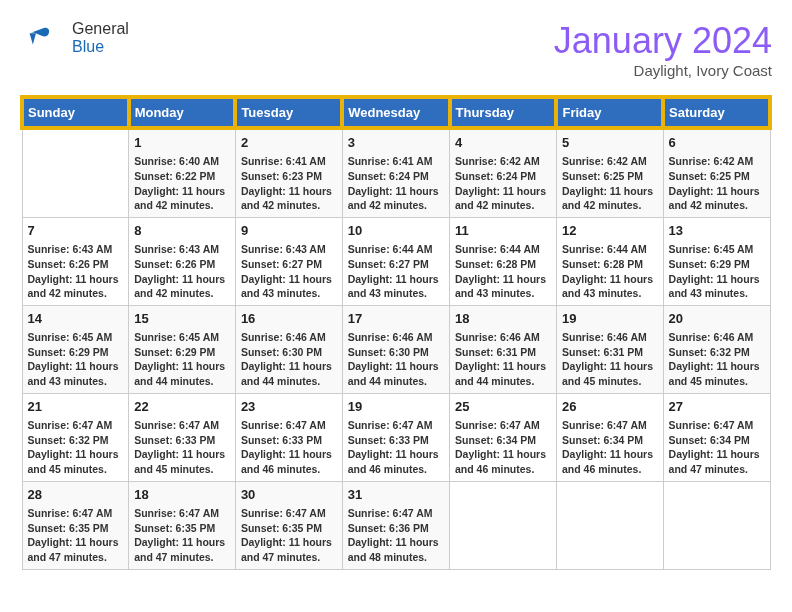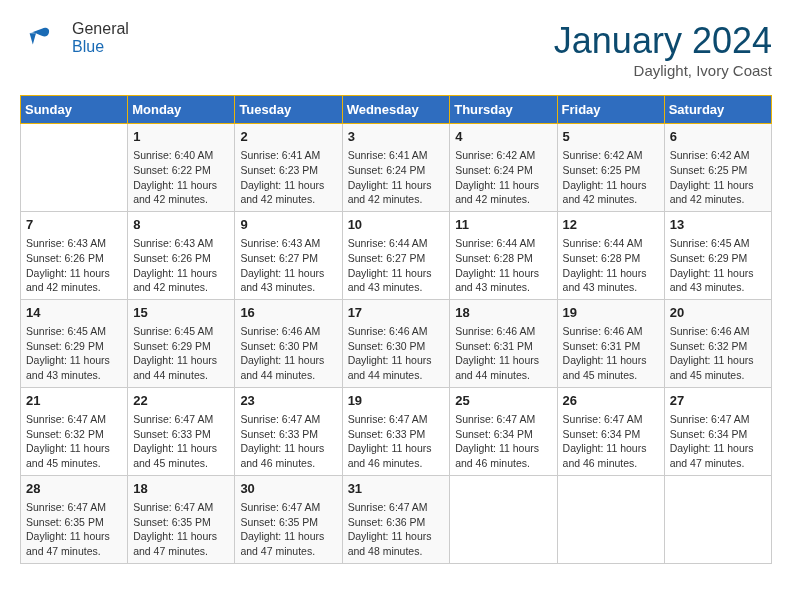--- a/index.html
+++ b/index.html
@@ -31,7 +31,7 @@
     .month-title {
       font-size: 36px;
       font-weight: normal;
-      color: #0c4a6e;
+      color: #8b5cf6;
     }
     .location {
       font-size: 15px;

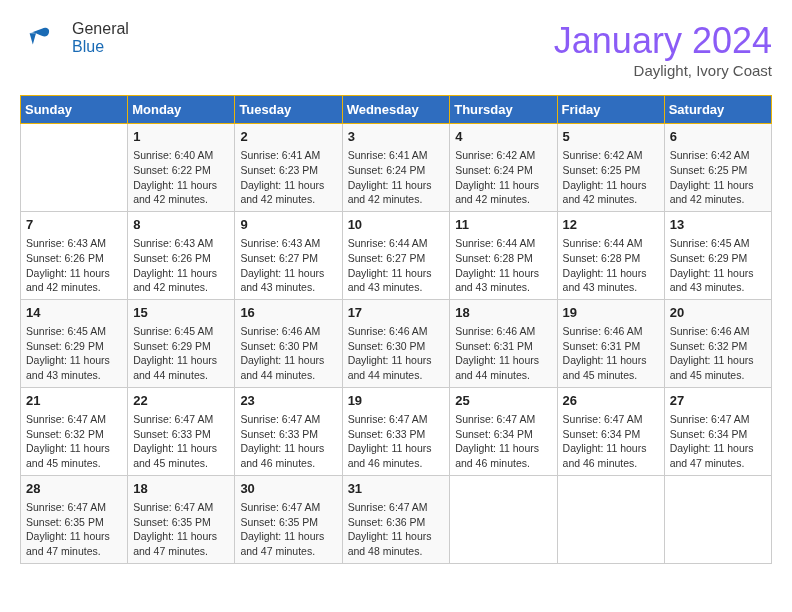--- a/index.html
+++ b/index.html
@@ -49,7 +49,7 @@
       text-align: left;
       font-size: 13px;
       font-weight: bold;
-      border: 1px solid #eab308;
+      border: 4px solid #eab308;
     }
     tbody td {
       border: 1px solid #ccc;

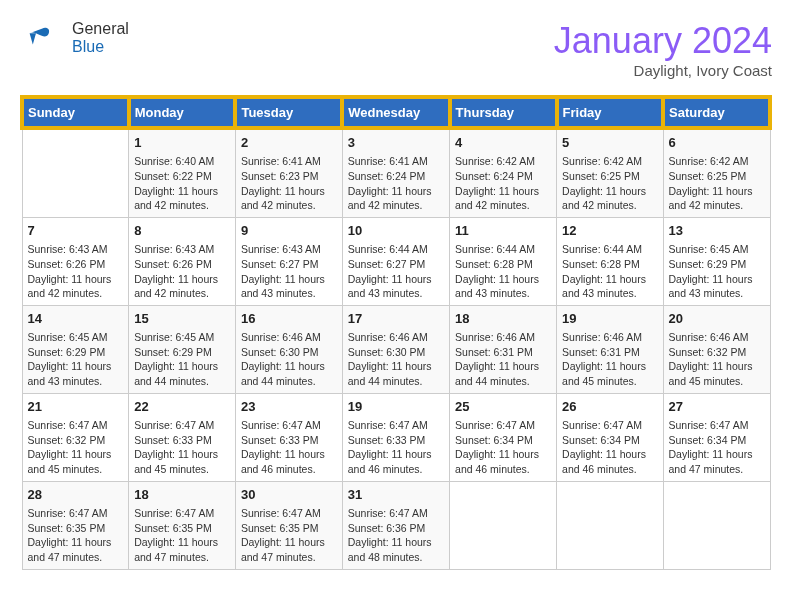--- a/index.html
+++ b/index.html
@@ -70,6 +70,7 @@
     .day-info {
       font-size: 10.5px;
       color: #333;
+      font-weight: bold;
     }
     tbody tr:nth-child(odd) td { background: #f9f9f9; }
     tbody tr:nth-child(even) td { background: #fff; }

